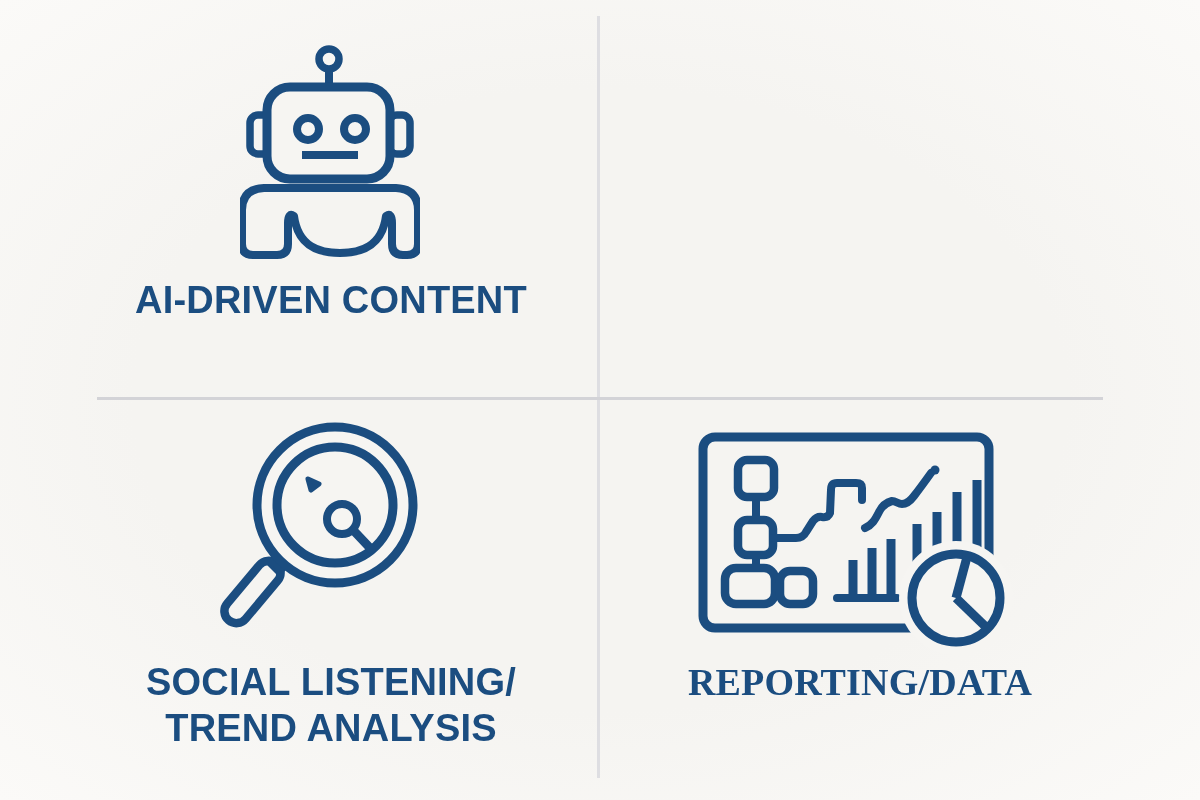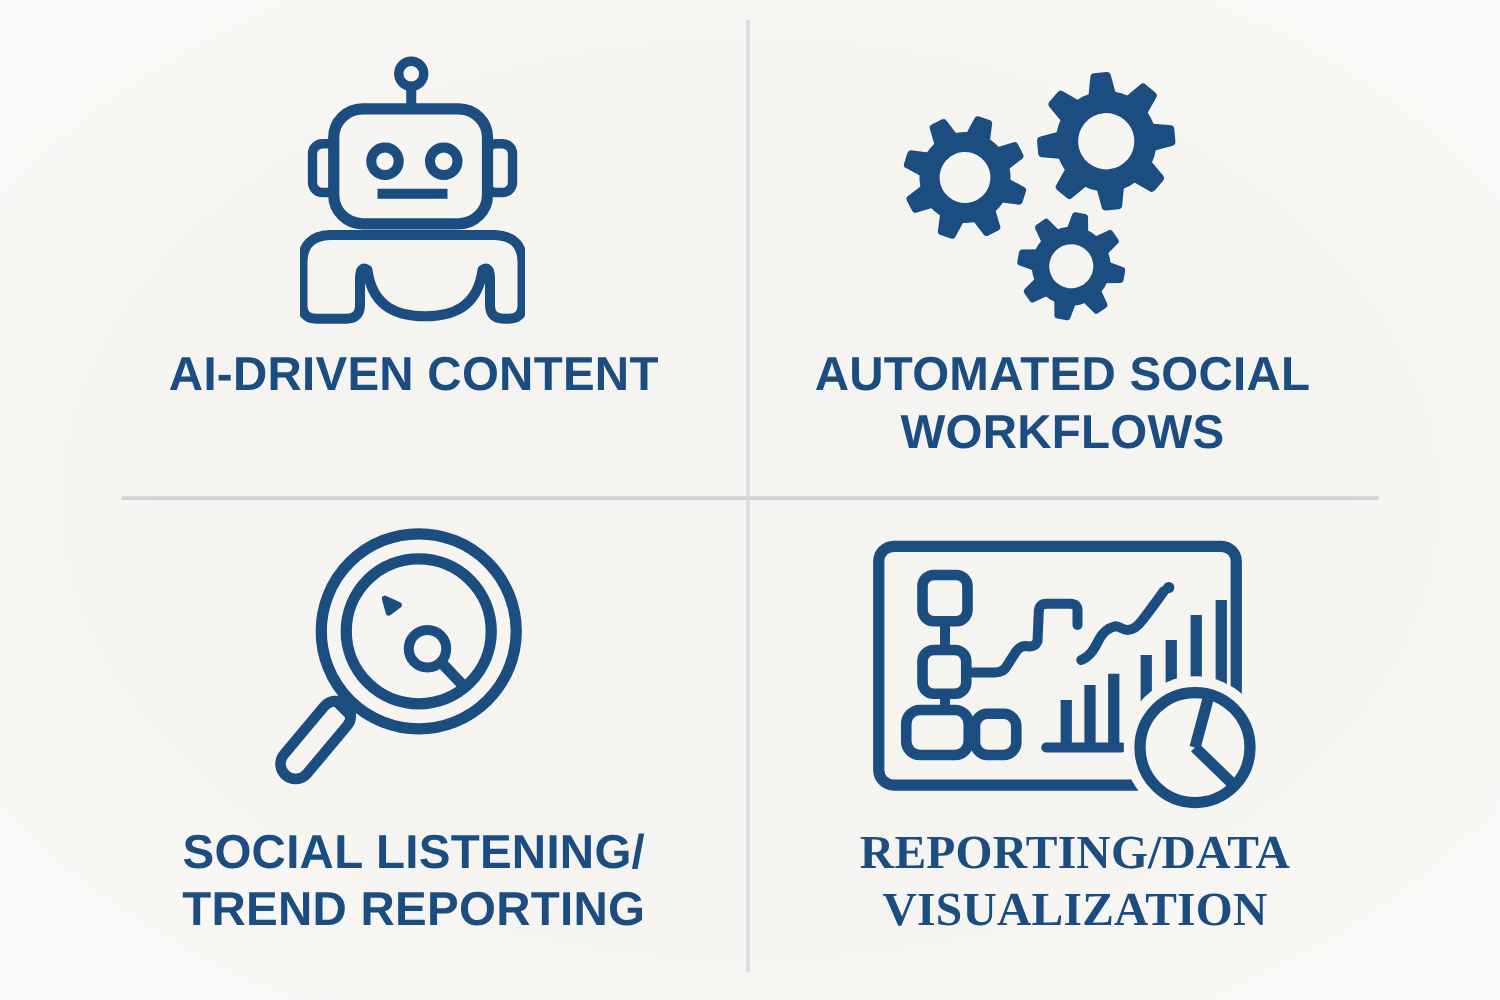--- a/index.html
+++ b/index.html
@@ -87,23 +87,6 @@
     </h2>
   </section>
 
-  <section class="quad q2">
-    <svg class="icon-svg" style="left:112px;top:28px" width="250" height="232" viewBox="0 0 250 232">
-      <g transform="translate(173,85) rotate(-5)" color="var(--blue)">
-        <use href="#gear" x="-57.5" y="-57.5" width="115" height="115"></use>
-      </g>
-      <g transform="translate(60,114) rotate(18)" color="var(--blue)">
-        <use href="#gear" x="-52" y="-52" width="104" height="104"></use>
-      </g>
-      <g transform="translate(145,185) rotate(10)" color="var(--blue)">
-        <use href="#gear" x="-45" y="-45" width="90" height="90"></use>
-      </g>
-    </svg>
-    <h2 class="label">
-      <span>AUTOMATED SOCIAL</span>
-      <span>WORKFLOWS</span>
-    </h2>
-  </section>
 
   <section class="quad q3">
     <svg class="icon-svg" style="left:212px;top:18px" width="230" height="230" viewBox="0 0 230 230" fill="none" stroke="currentColor">

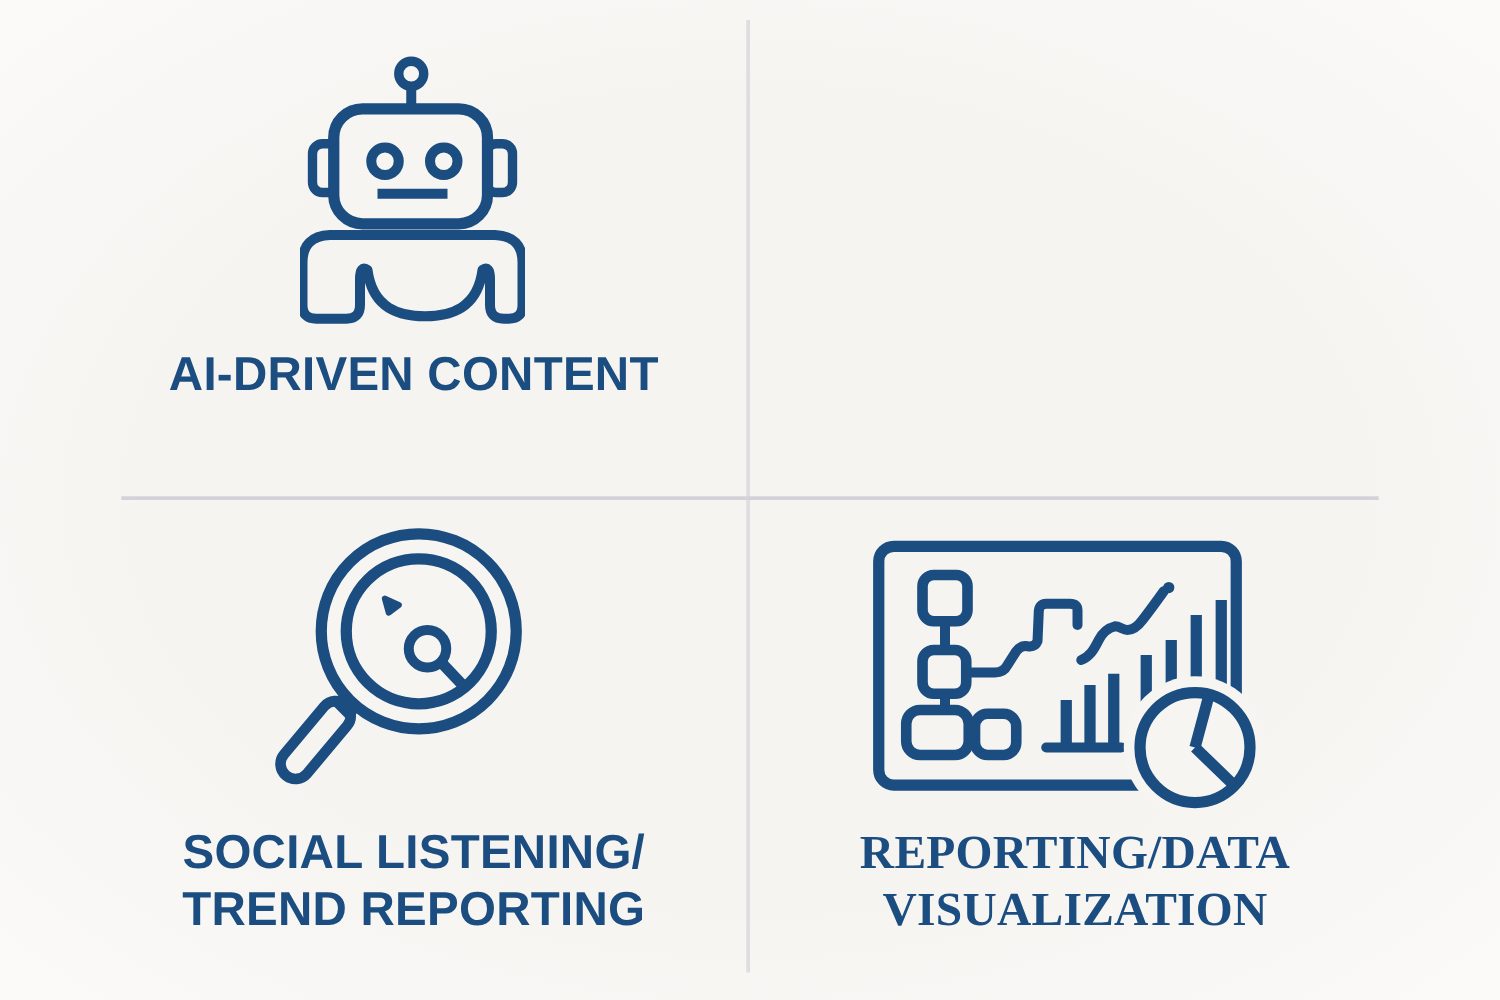--- a/index.html
+++ b/index.html
@@ -100,7 +100,7 @@
     </svg>
     <h2 class="label">
       <span>SOCIAL LISTENING/</span>
-      <span>TREND REPORTING</span>
+      <span>TREND ANALYSIS</span>
     </h2>
   </section>
 

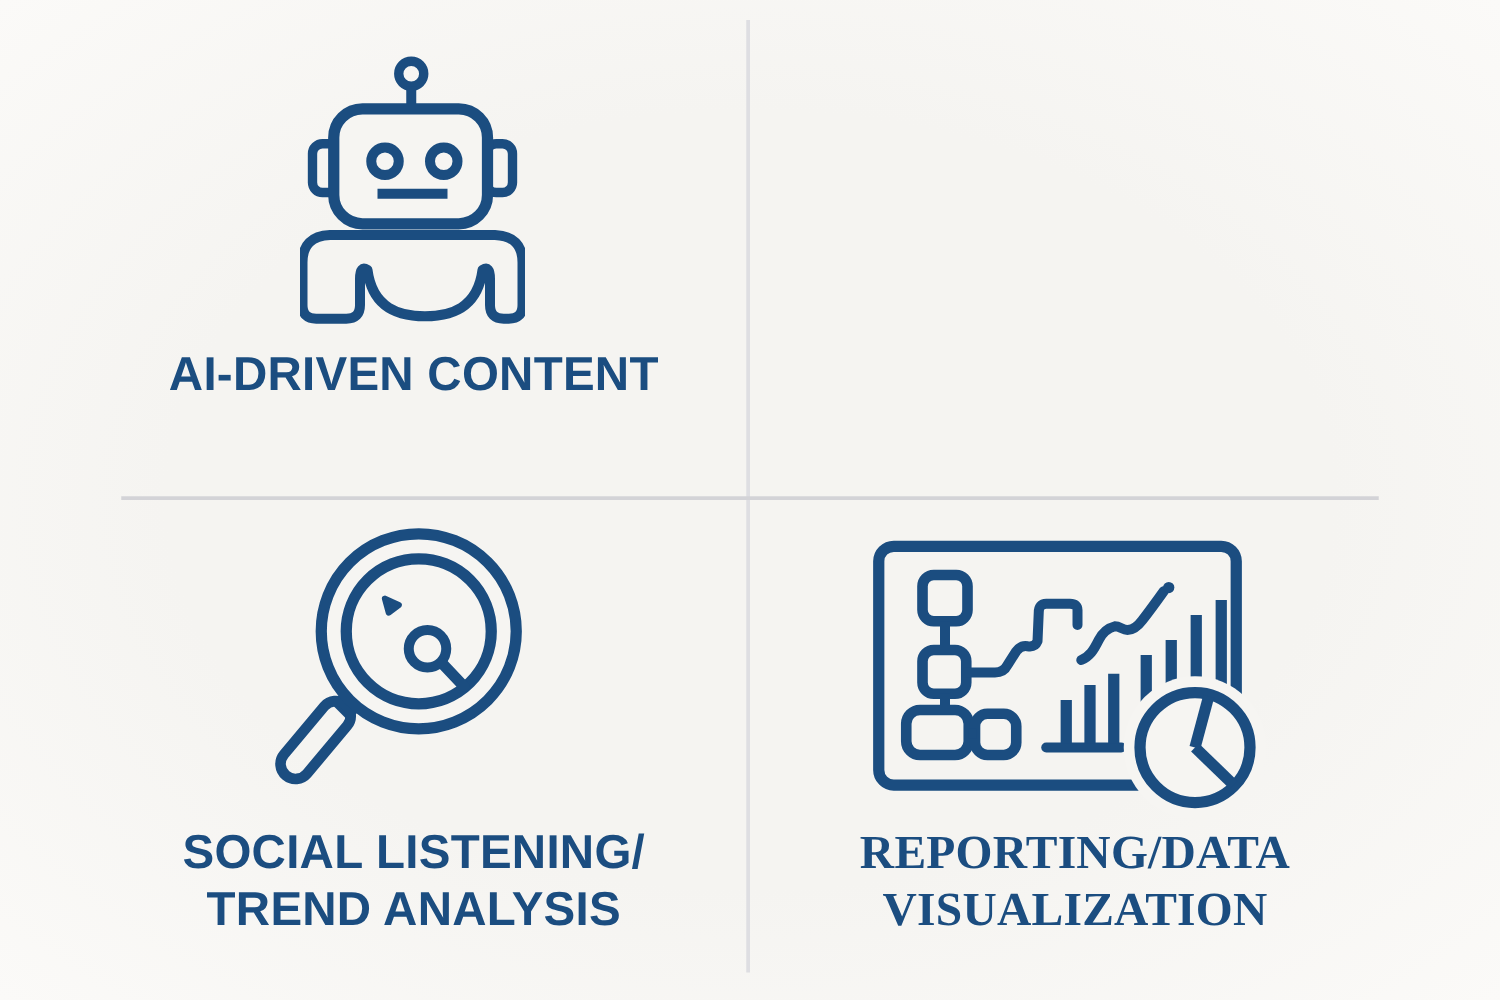--- a/index.html
+++ b/index.html
@@ -140,7 +140,6 @@
     </svg>
     <h2 class="label">
       <span>REPORTING/DATA</span>
-      <span>VISUALIZATION</span>
     </h2>
   </section>
 

